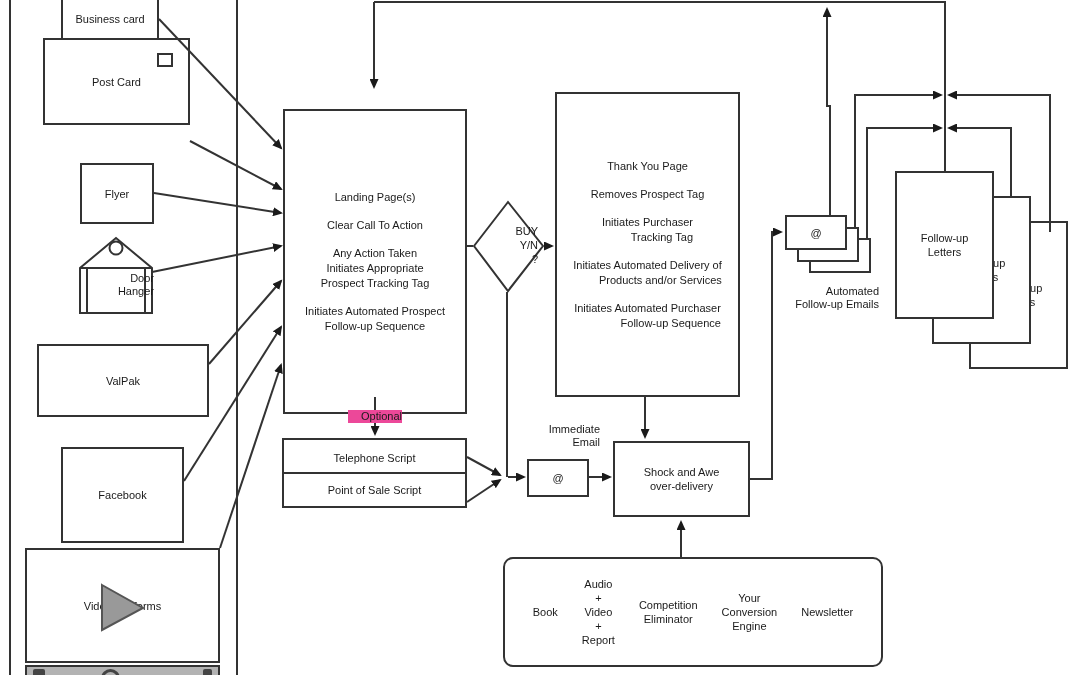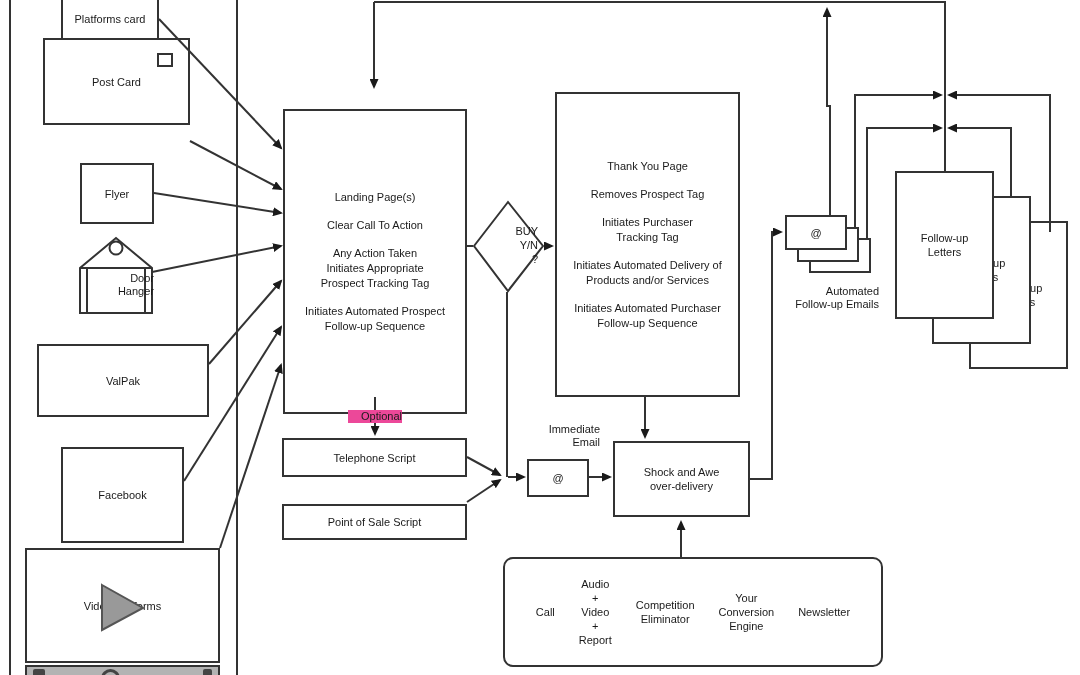--- a/index.html
+++ b/index.html
@@ -27,7 +27,7 @@
 <div id="page">
 
   <div class="box" style="left:61px;top:-6px;width:98px;height:49px;">
-    <span>Platforms card</span>
+    <span>Business card</span>
   </div>
 
   <div class="box" style="left:43px;top:38px;width:147px;height:87px;">

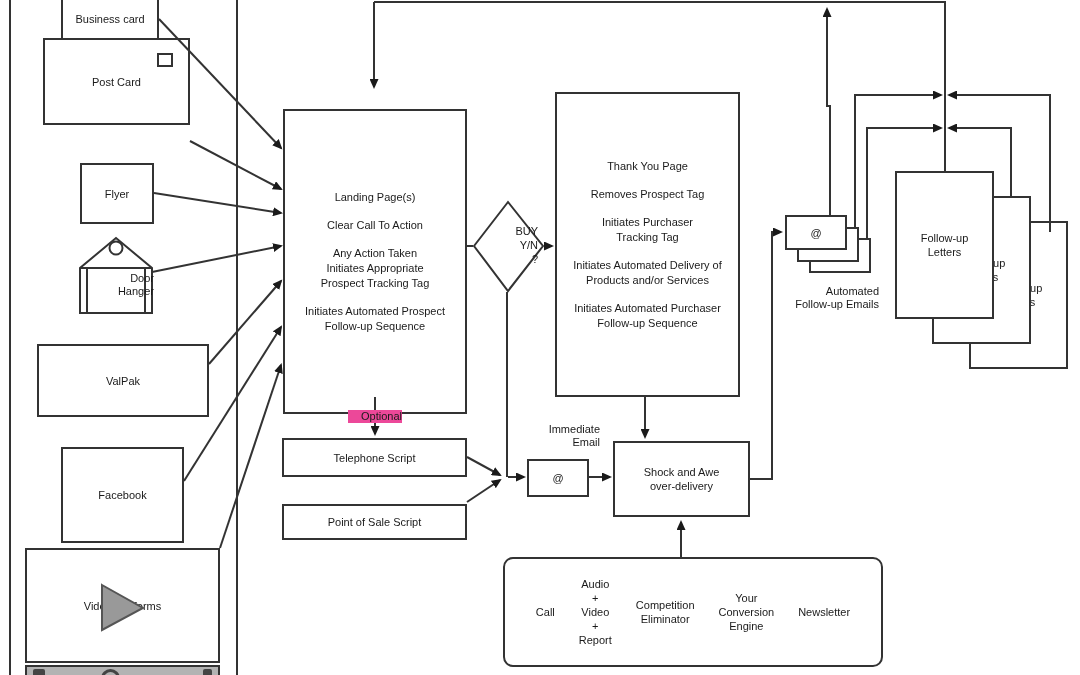--- a/index.html
+++ b/index.html
@@ -72,7 +72,7 @@
 Y/N
 ?</div>
 
-  <div class="box bigtext" style="left:555px;top:92px;width:185px;height:305px;">
+  <div class="box bigtext" style="left:555px;top:92px;width:185px;height:305px;text-align:right;">
     <p>Thank You Page</p>
     <p>Removes Prospect Tag</p>
     <p>Initiates Purchaser

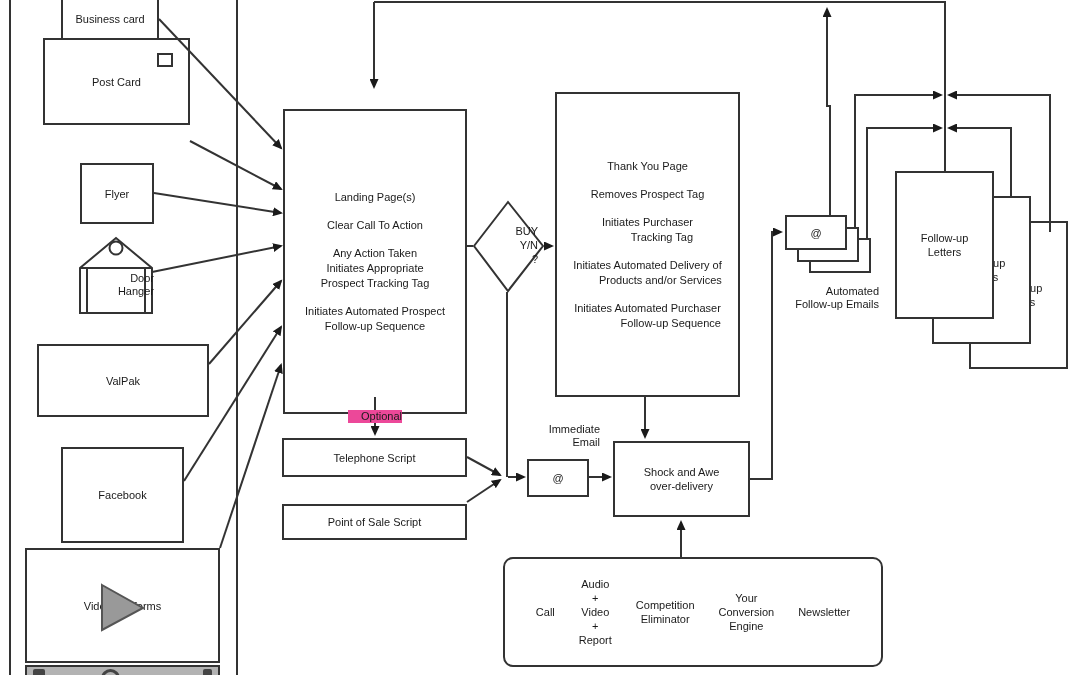--- a/index.html
+++ b/index.html
@@ -88,7 +88,7 @@
   <div class="box" style="left:282px;top:438px;width:185px;height:39px;">
     <span>Telephone Script</span>
   </div>
-  <div class="box" style="left:282px;top:504px;width:185px;height:36px;">
+  <div class="box" style="left:282px;top:472px;width:185px;height:36px;">
     <span>Point of Sale Script</span>
   </div>
 

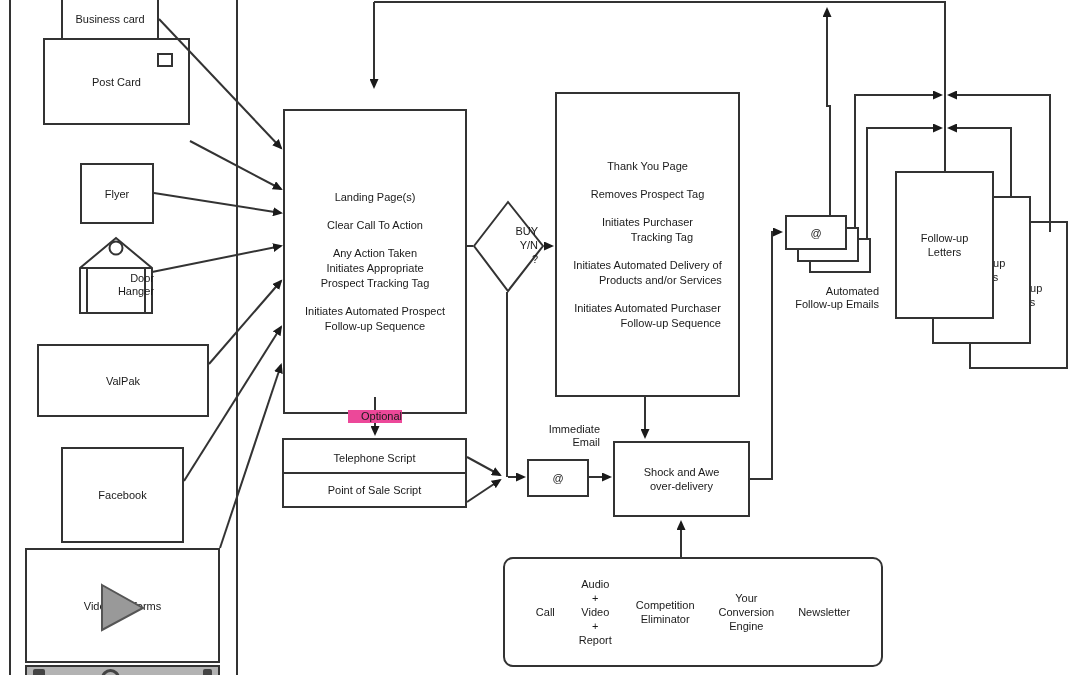--- a/index.html
+++ b/index.html
@@ -104,7 +104,7 @@
   </div>
 
   <div class="box rounded deliv" style="left:503px;top:557px;width:380px;height:110px;">
-    <span>Call</span>
+    <span>Book</span>
     <span>Audio
 +
 Video

